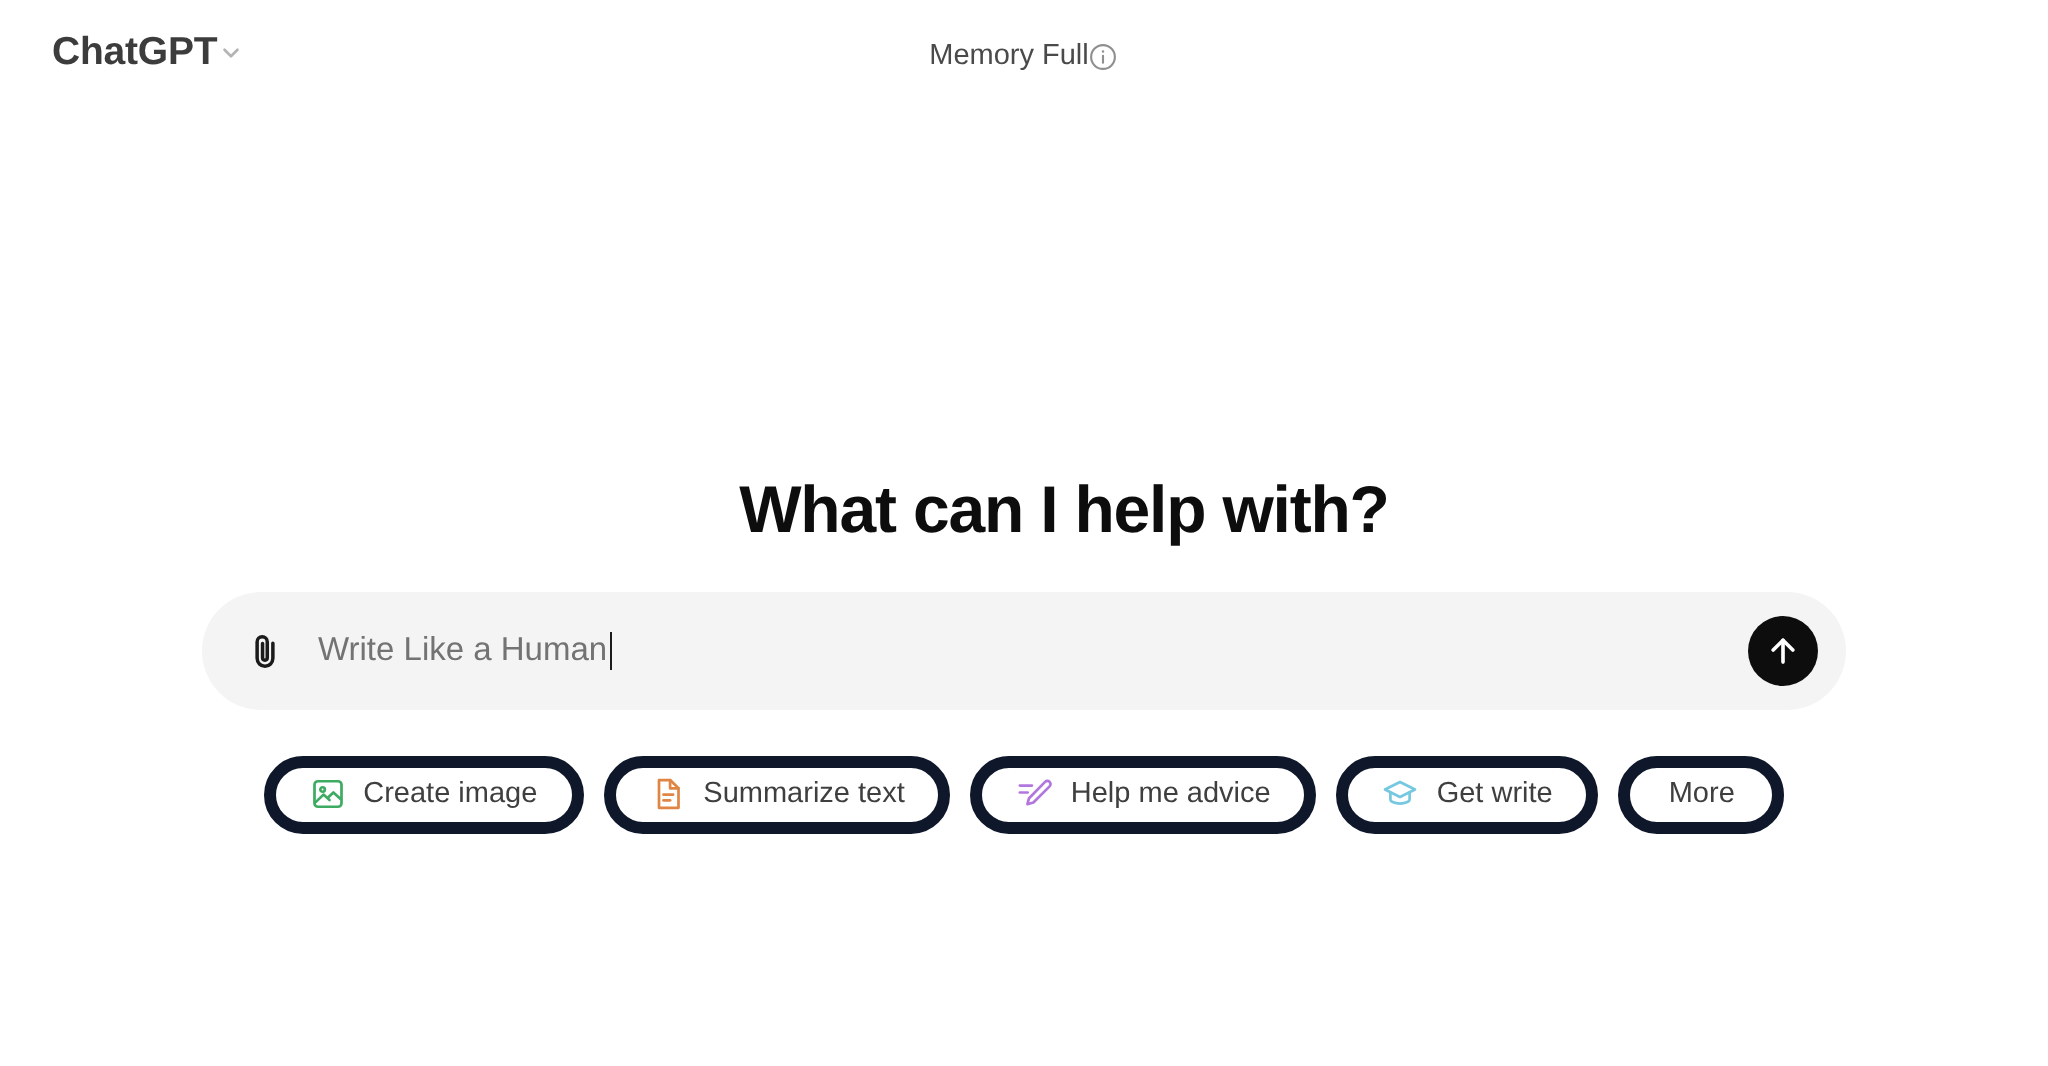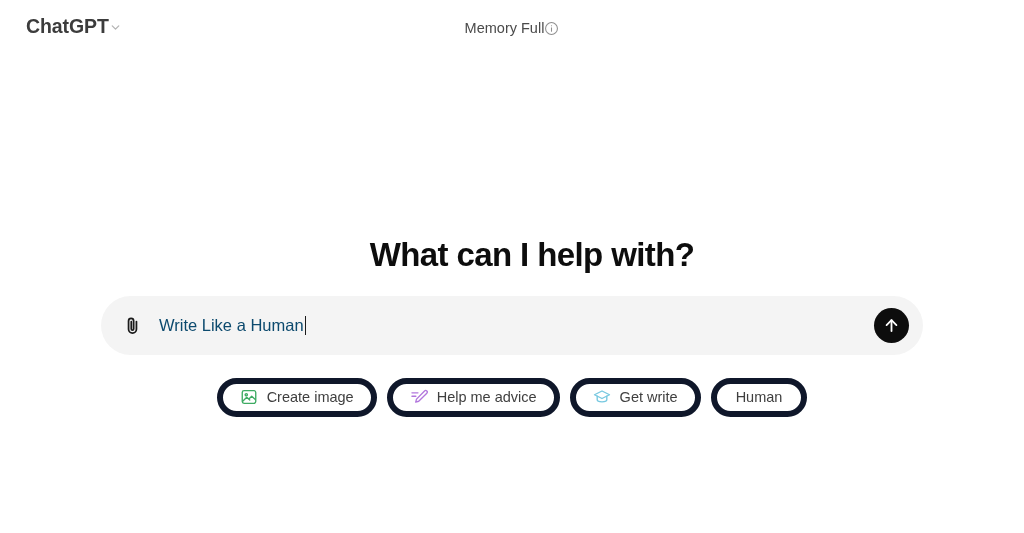--- a/index.html
+++ b/index.html
@@ -134,7 +134,7 @@
     flex: 1 1 auto;
     margin-left: 12px;
     font-size: 16.5px;
-    color: #0c4a6e;
+    color: #737373;
     line-height: 1;
     white-space: nowrap;
     overflow: hidden;

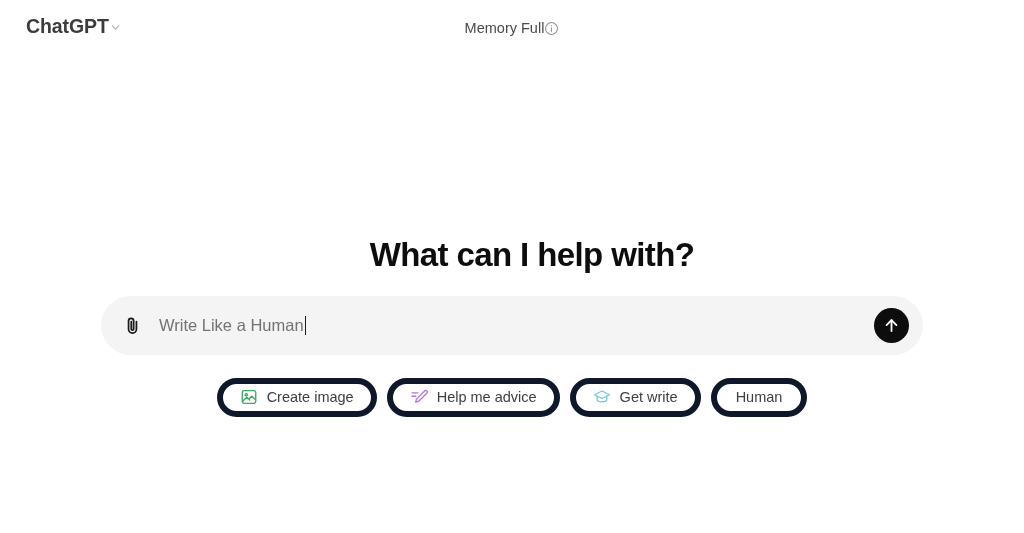--- a/index.html
+++ b/index.html
@@ -272,6 +272,17 @@
         <span class="chip-label">Create image</span>
       </div>
 
+      <div class="chip">
+        <span class="chip-icon">
+          <svg viewBox="0 0 24 24" fill="none" stroke="#e08544" stroke-width="1.8" stroke-linecap="round" stroke-linejoin="round">
+            <path d="M6 2.8h7.6L19 8.2V21.2H6z"></path>
+            <polyline points="13.4 2.8 13.4 8.2 19 8.2"></polyline>
+            <line x1="9" y1="12.4" x2="15.4" y2="12.4"></line>
+            <line x1="9" y1="16.2" x2="13.4" y2="16.2"></line>
+          </svg>
+        </span>
+        <span class="chip-label">Summarize text</span>
+      </div>
 
       <div class="chip">
         <span class="chip-icon">

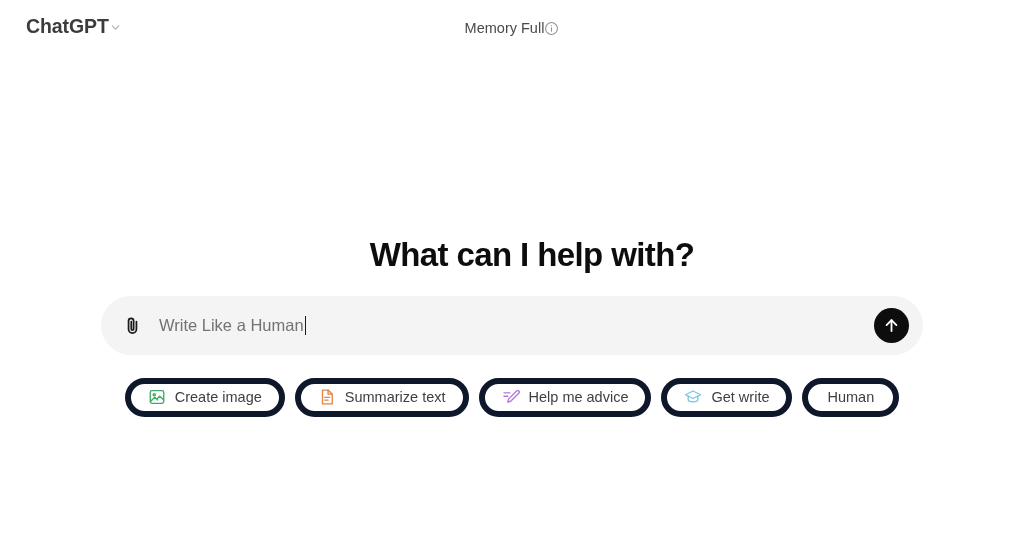--- a/index.html
+++ b/index.html
@@ -306,7 +306,7 @@
       </div>
 
       <div class="chip no-icon">
-        <span class="chip-label">Human</span>
+        <span class="chip-label">More</span>
       </div>
 
     </div>

